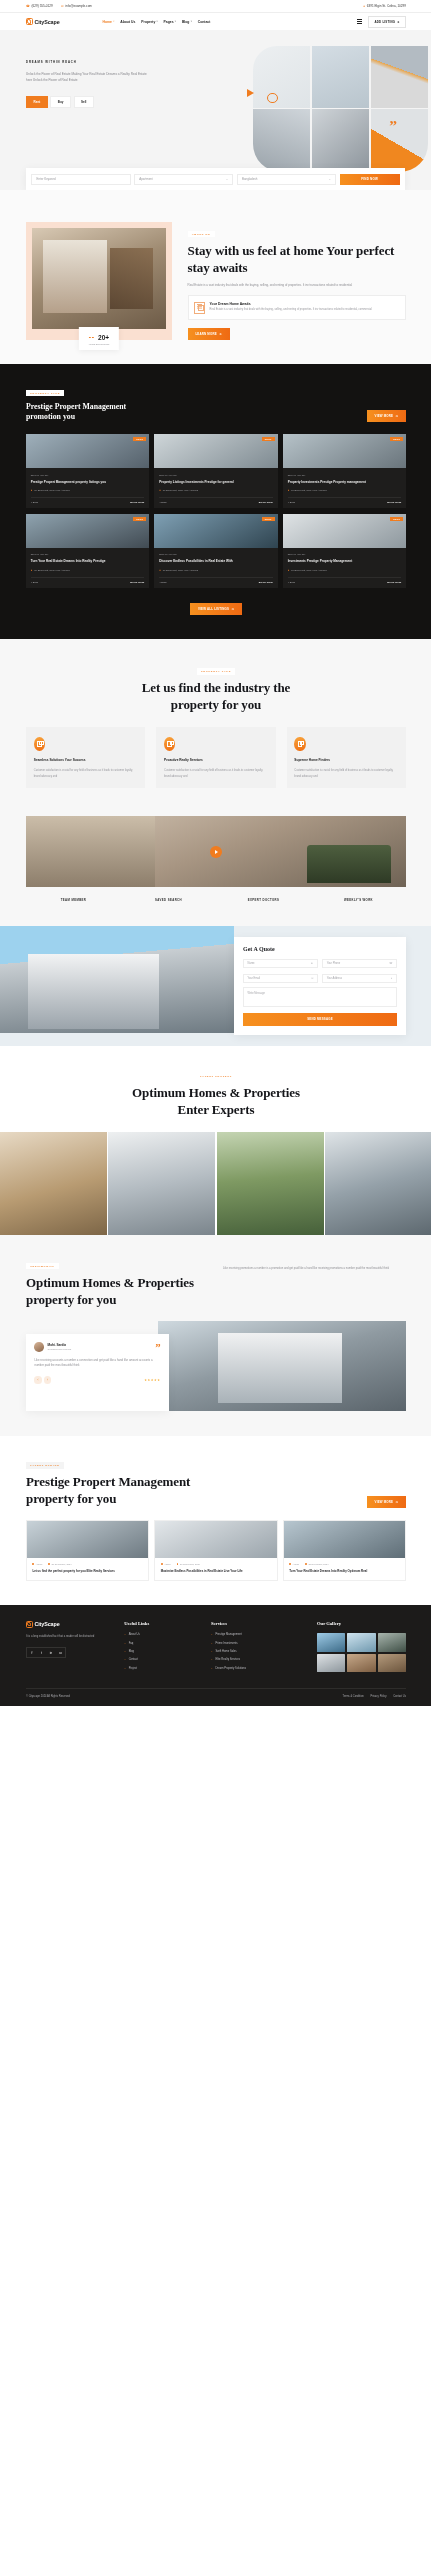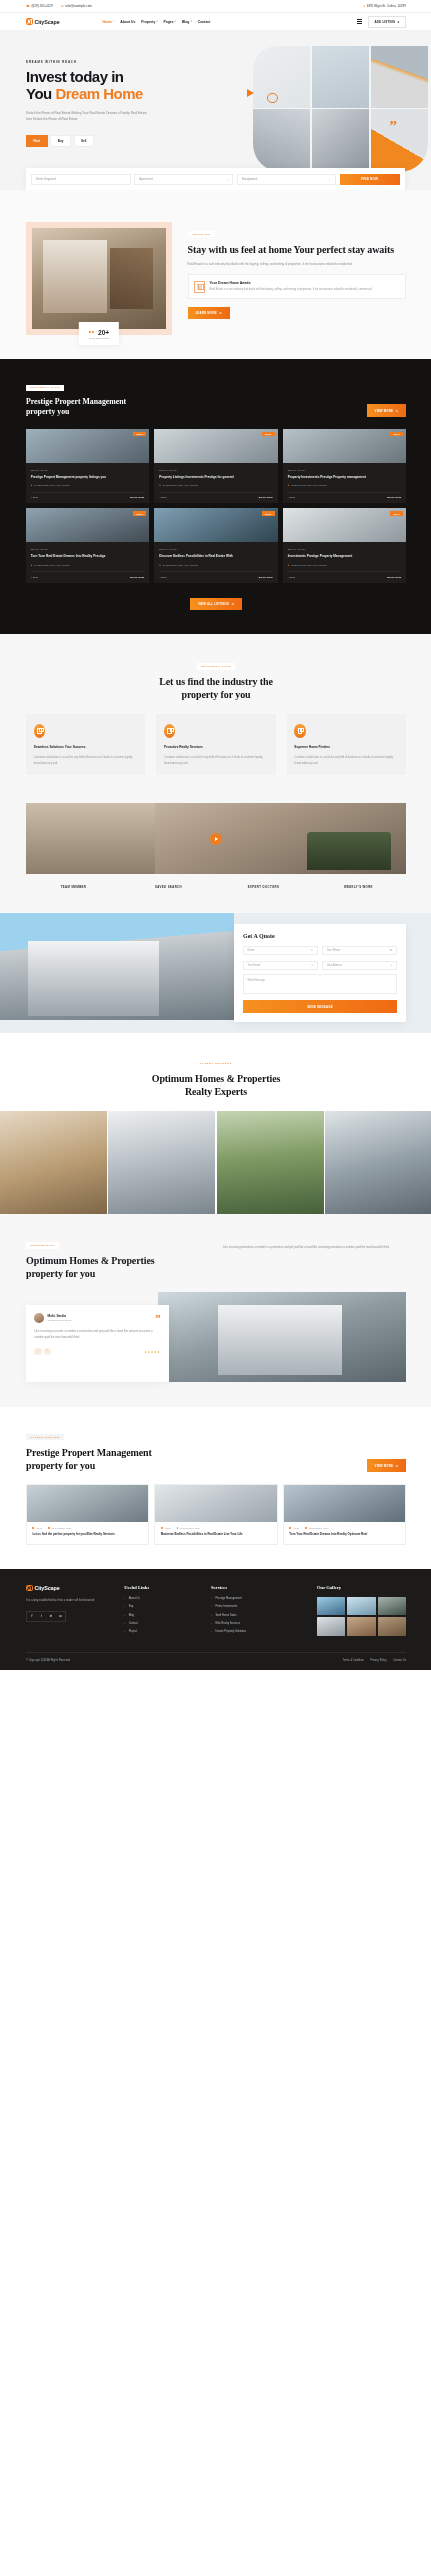--- a/index.html
+++ b/index.html
@@ -473,10 +473,6 @@
     <div class="hero-inner">
       <div class="hero-left">
         <div class="eyebrow">DREAMS WITHIN REACH</div>
-        <div class="hero-h1">
-          <span>Invest today in</span><br>
-          <span>You </span><span class="accent">Dream Home</span>
-        </div>
         <div class="hero-p">Unlock the Power of Real Estate Making Your Real Estate Dreams a Reality Real Estate here Unlock the Power of Real Estate</div>
         <div class="tabs">
           <div class="tab active">Rent</div>

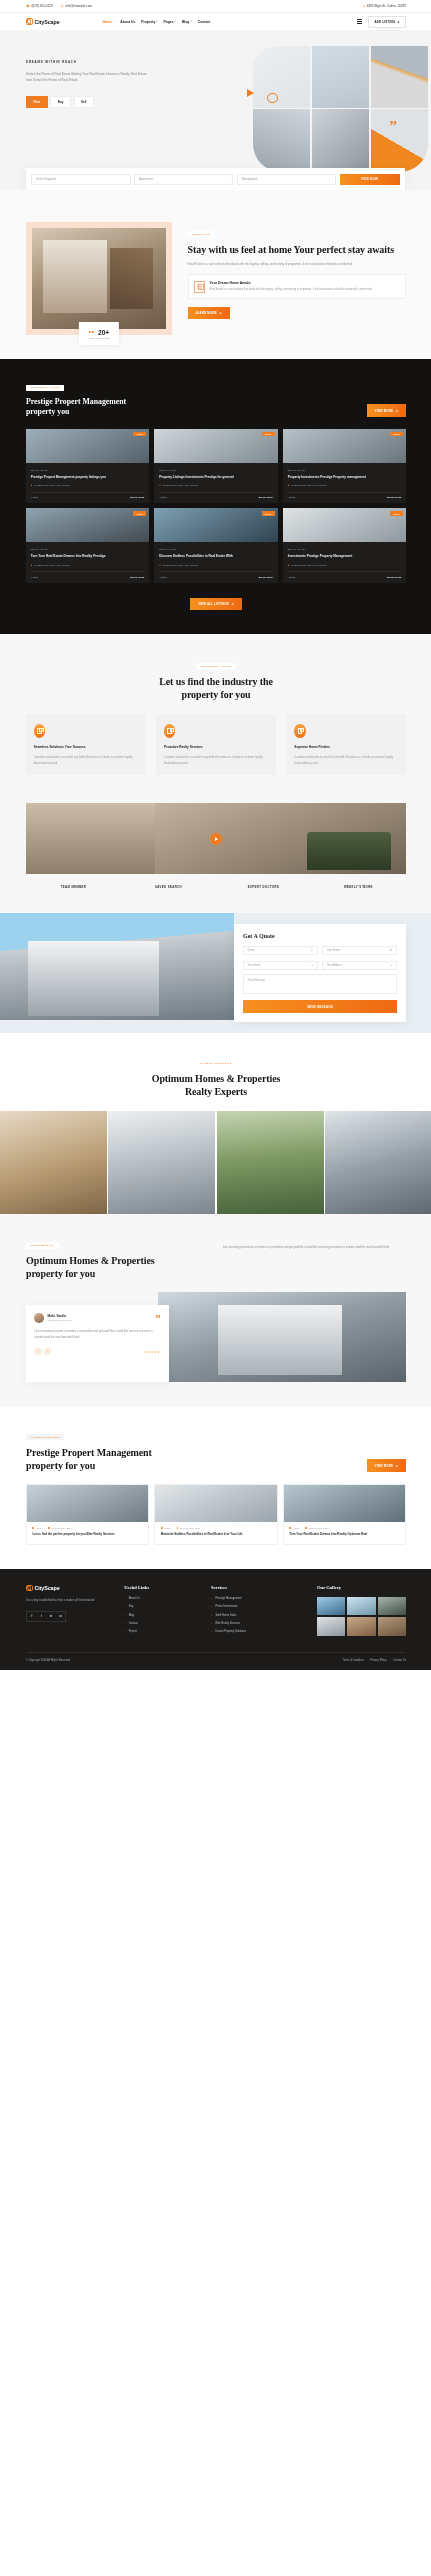--- a/index.html
+++ b/index.html
@@ -157,7 +157,7 @@
     padding:1.8px 4.2px; margin-bottom:5.4px;
   }
   .h2 {
-    font-family:"Liberation Serif", serif; font-size:10px;
+    font-family:"Liberation Serif", serif; font-size:13px;
     line-height:1.3; font-weight:700; color:#15161a; letter-spacing:-0.1px;
   }
   .body-p { font-size:2.9px; line-height:2.1; color:#8e8e93; margin-top:5.4px; }

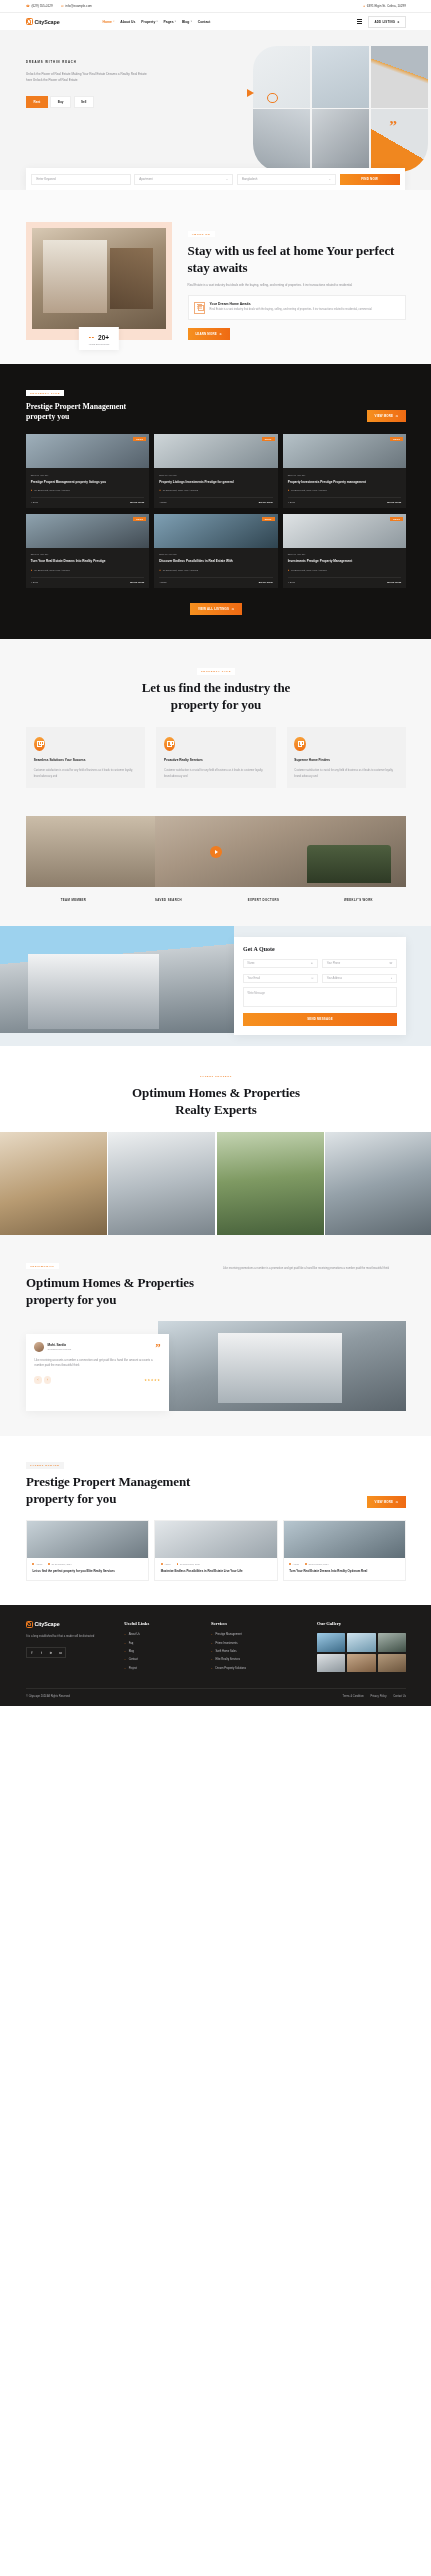--- a/index.html
+++ b/index.html
@@ -537,7 +537,7 @@
         <div class="pill">PROPERTY TYPE</div>
         <div class="dark-h2">
           <span>Prestige Propert Management</span><br>
-          <span>property you</span>
+          <span>promotion you</span>
         </div>
       </div>
       <div class="btn-orange" style="margin:0">

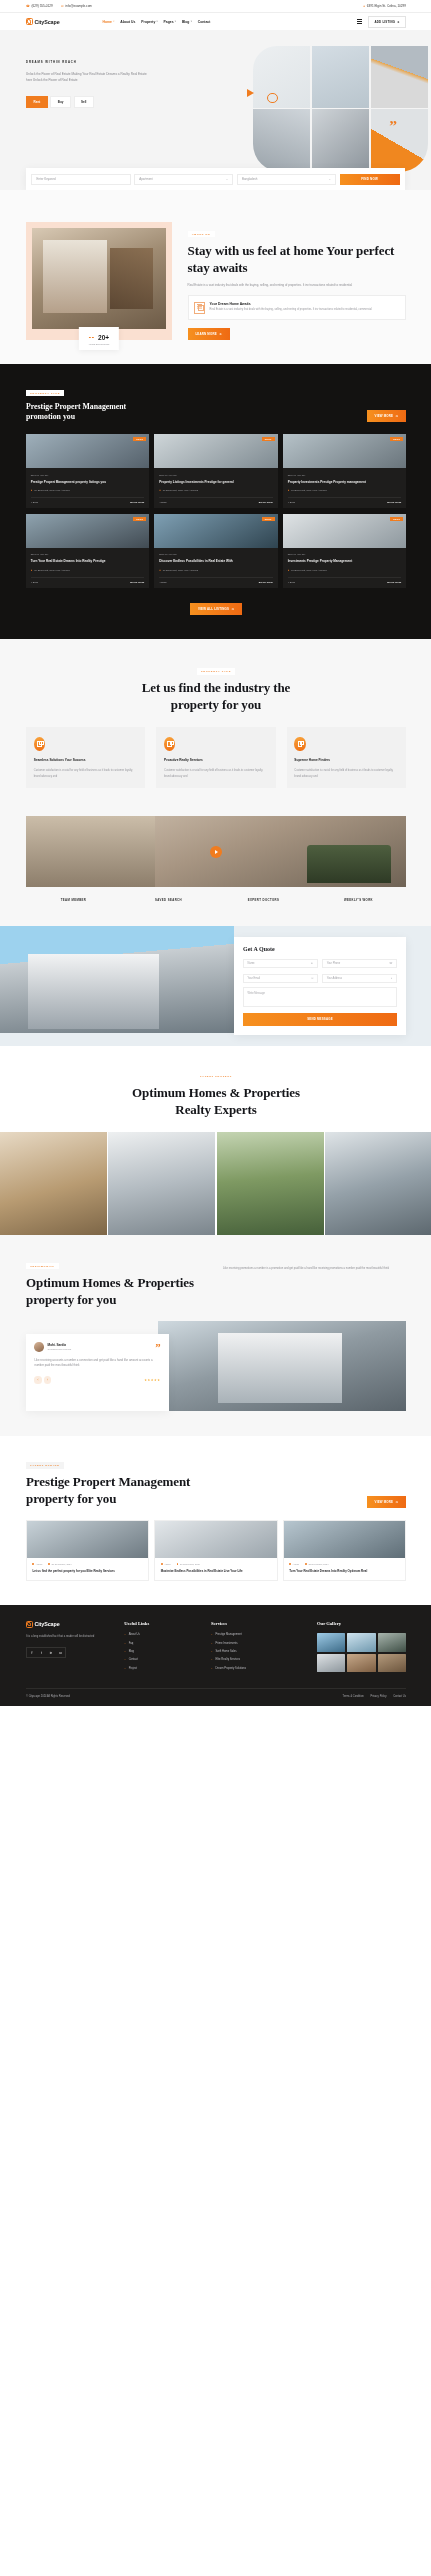--- a/index.html
+++ b/index.html
@@ -760,7 +760,7 @@
     <div class="pill">LATEST PROJECT</div>
     <div class="h2">
       <span>Optimum Homes &amp; Properties</span><br>
-      <span>Realty Experts</span>
+      <span>Enter Experts</span>
     </div>
     <div class="gal-grid">
       <div class="gal-item g1"></div>

